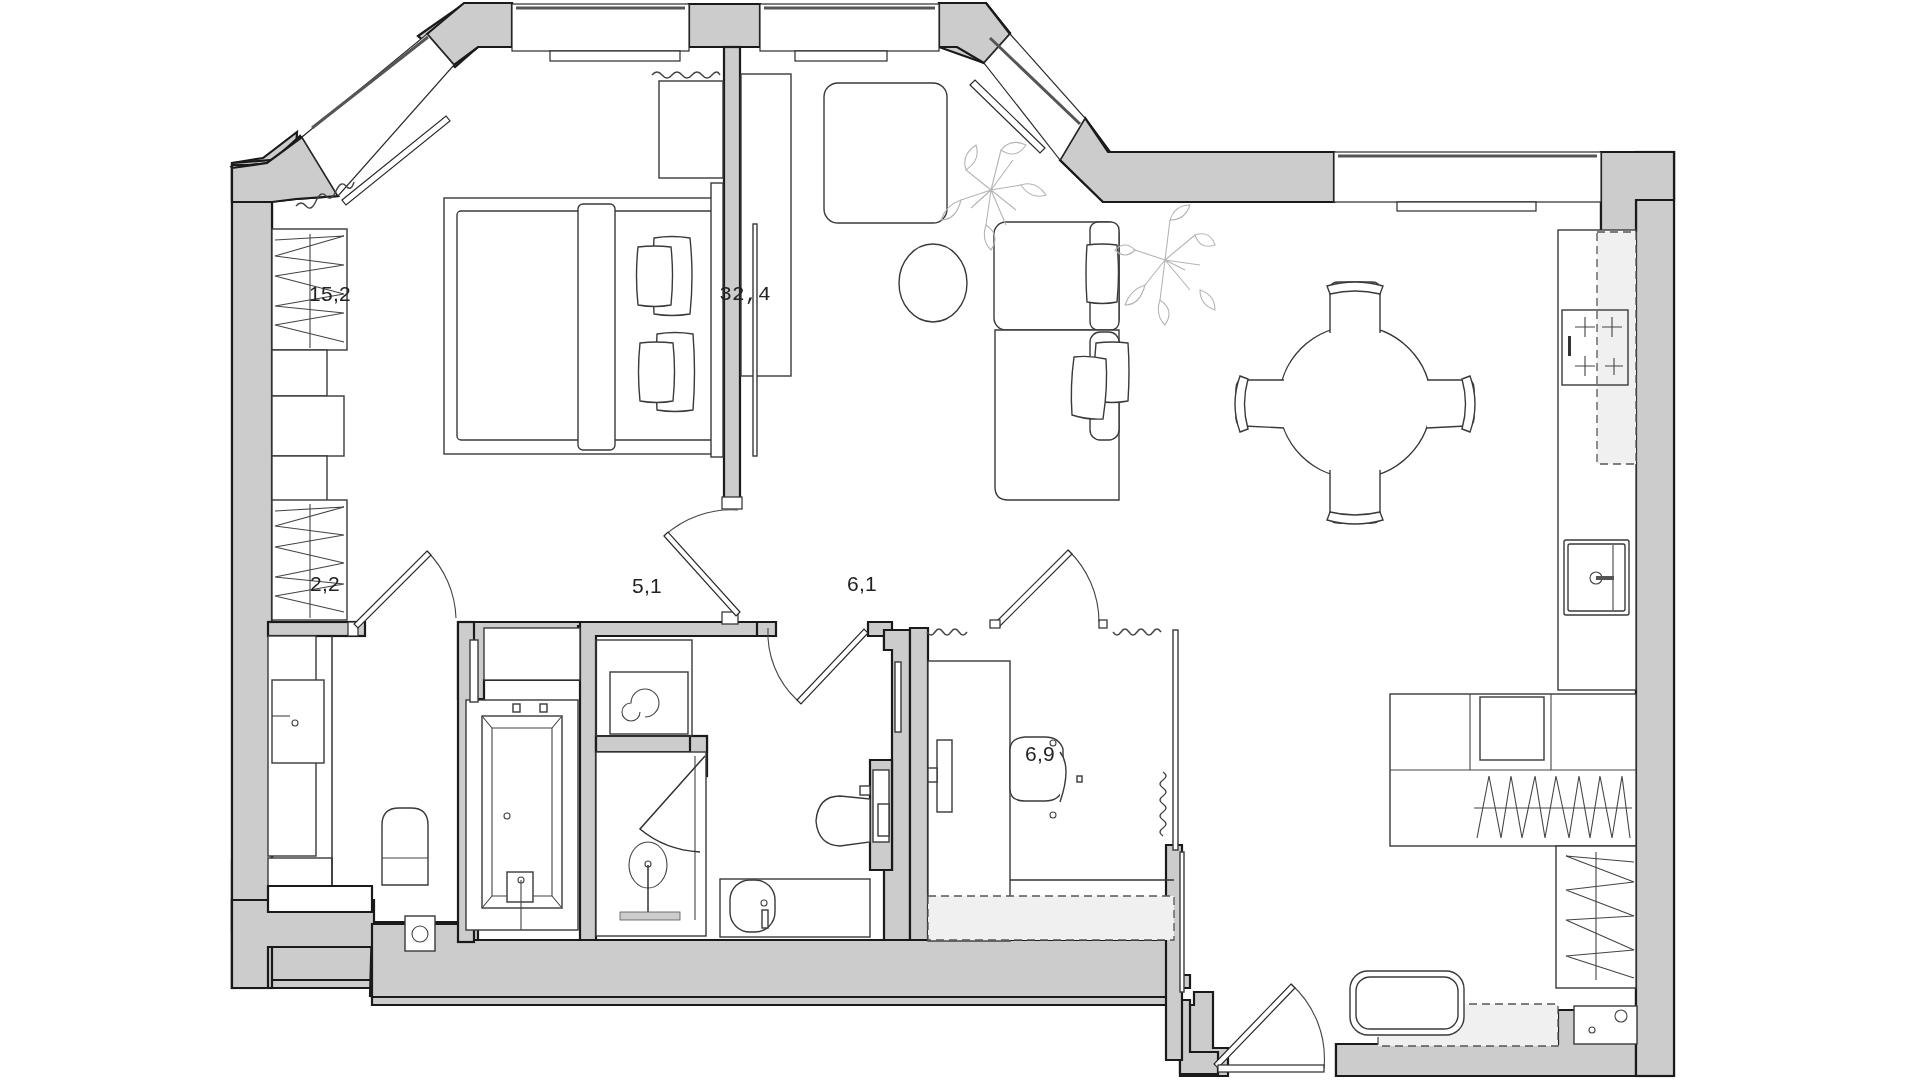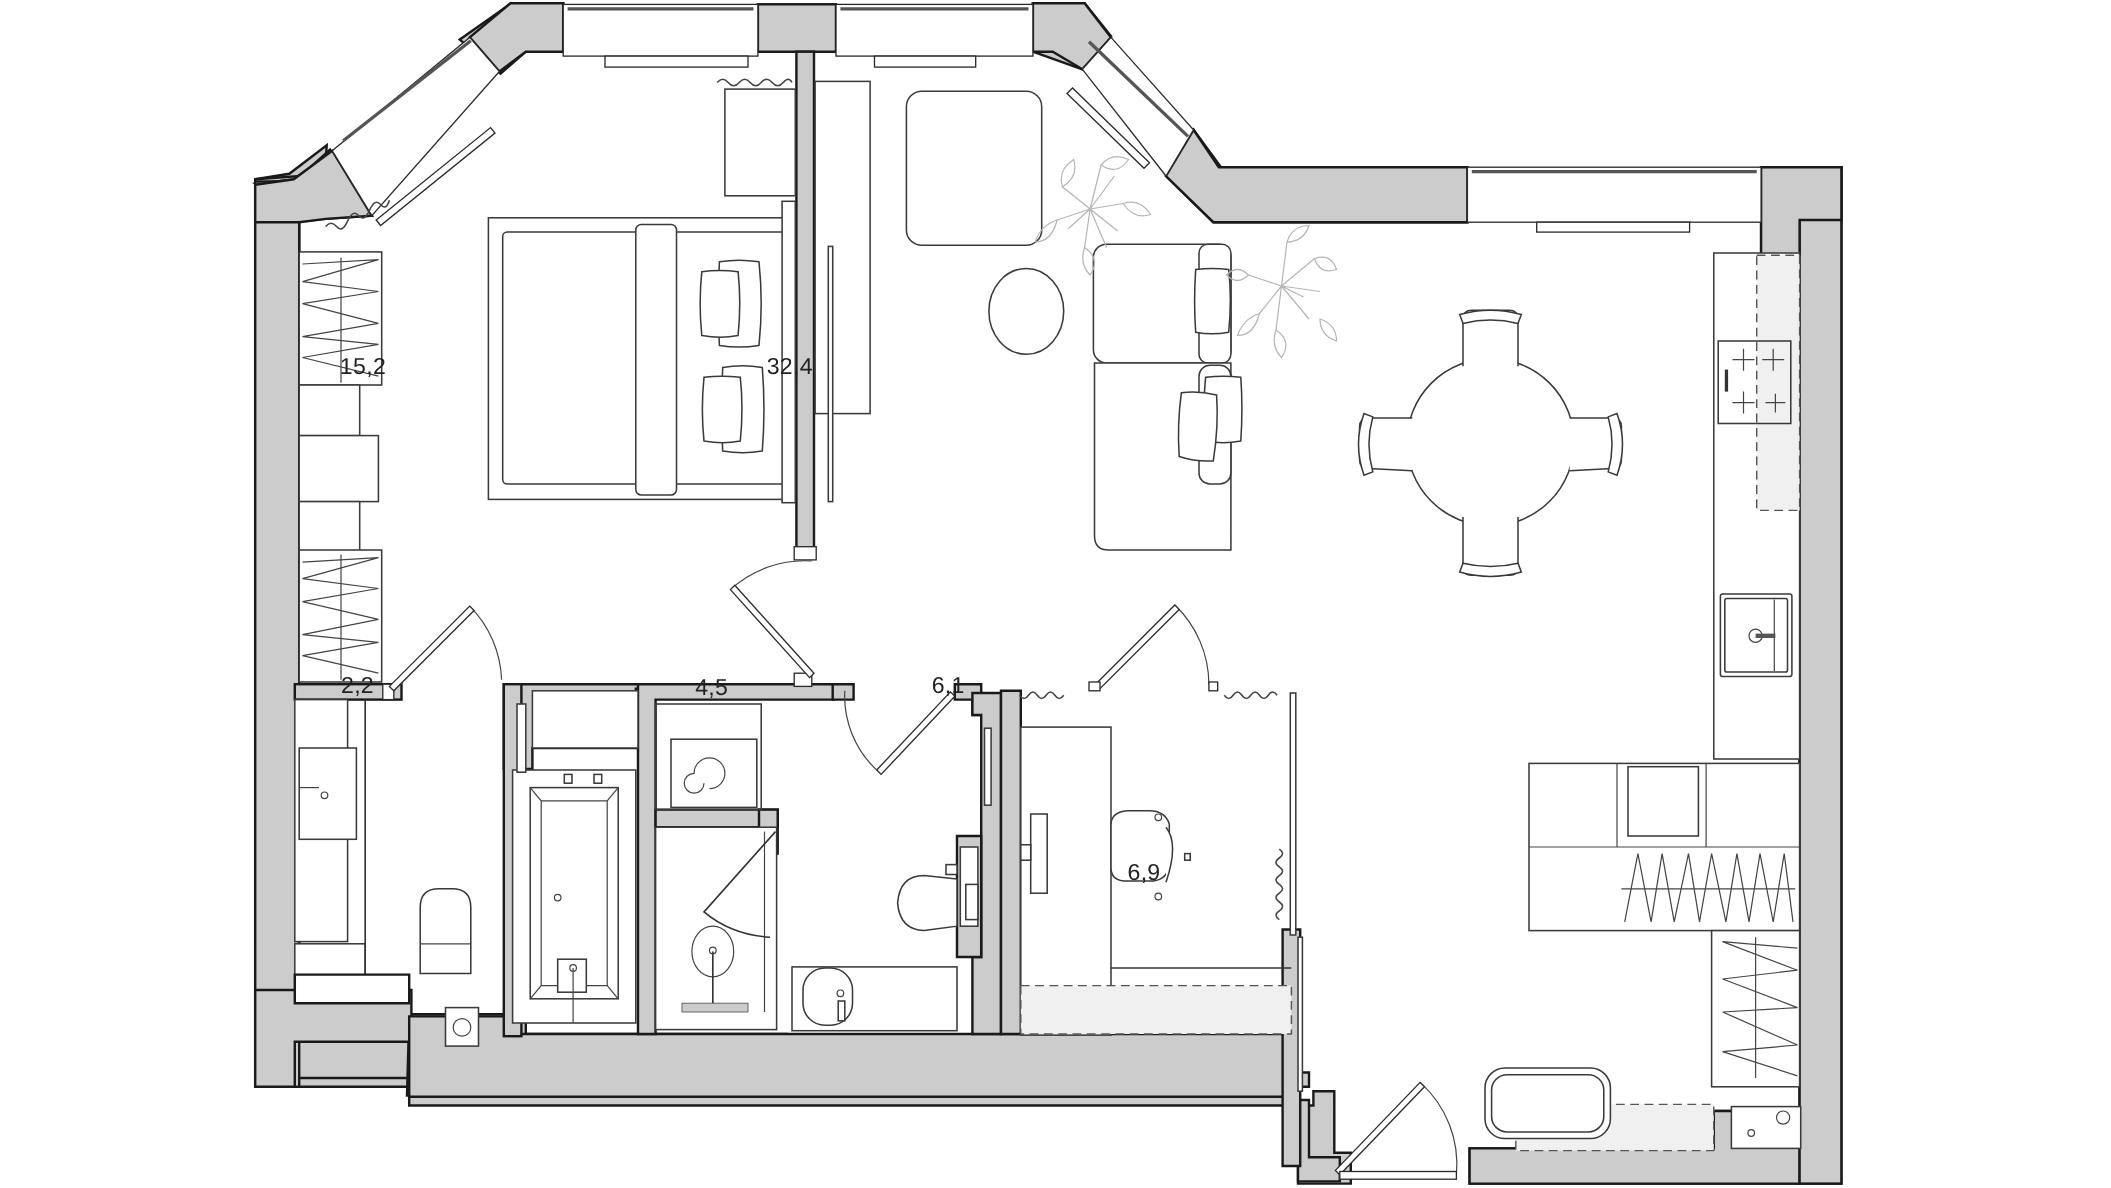--- a/index.html
+++ b/index.html
@@ -14,7 +14,7 @@
   .dash { fill: #f0f0f0; stroke: #555555; stroke-width: 1.3; stroke-dasharray: 8 5; }
   .plant { fill: none; stroke: #b5b5b5; stroke-width: 1.1; }
   .curtain { fill: none; stroke: #444; stroke-width: 1.4; }
-  .room-label { position: absolute; font-family: "Liberation Sans", sans-serif; font-size: 21px; color: #222222; letter-spacing: 0.3px; transform: translate(-50%, -50%); white-space: nowrap; margin-top: 40px; }
+  .room-label { position: absolute; font-family: "Liberation Sans", sans-serif; font-size: 21px; color: #222222; letter-spacing: 0.3px; transform: translate(-50%, -50%); white-space: nowrap; }
 </style>
 </head>
 <body>

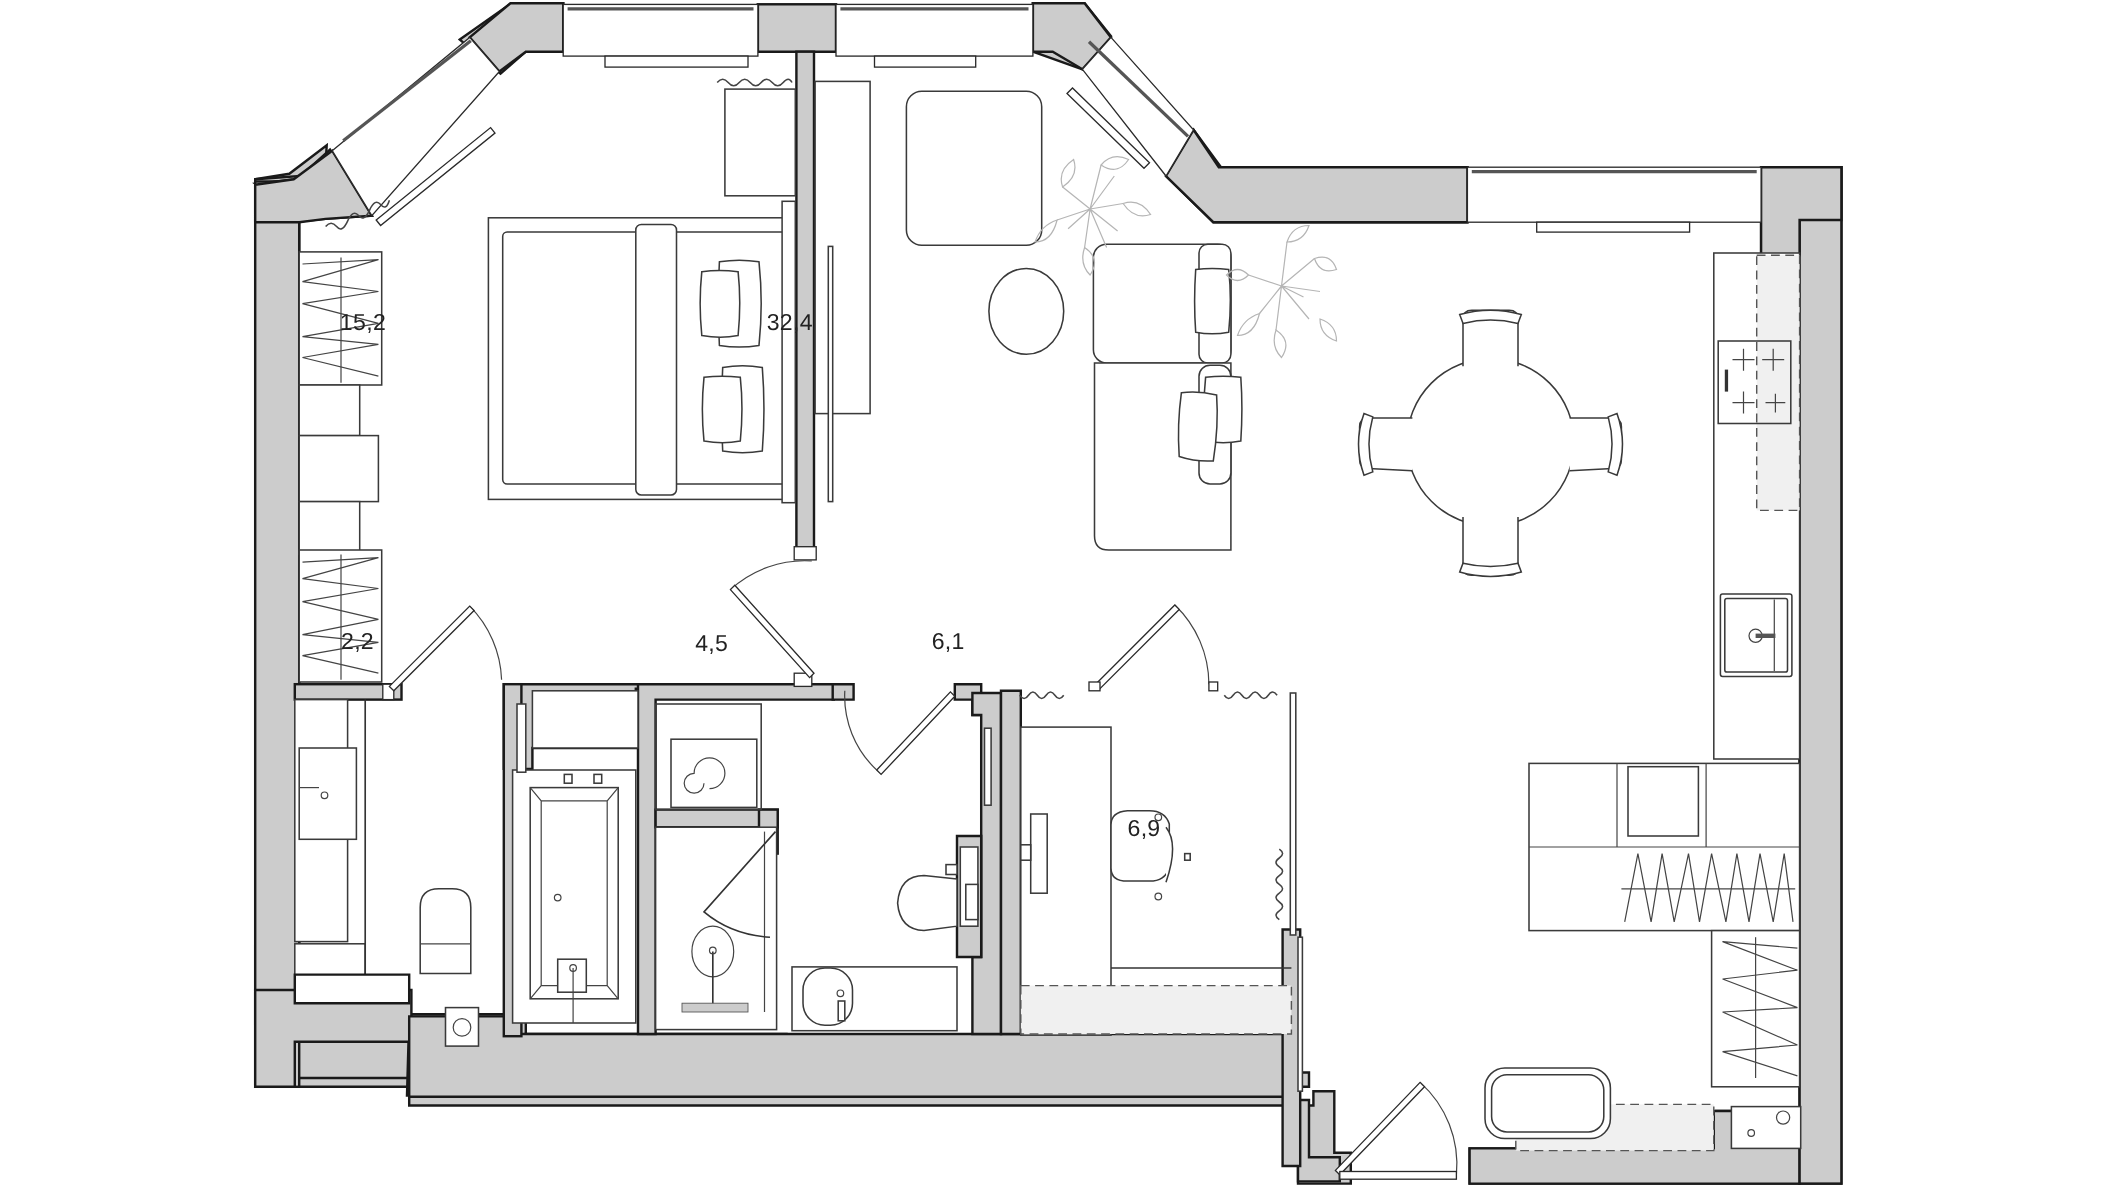--- a/index.html
+++ b/index.html
@@ -371,7 +371,7 @@
 
 <div>
   <div class="room-label" style="left:330px; top:294px;">15,2</div>
-  <div class="room-label" style="left:718px; top:294px;">32,4</div>
+  <div class="room-label" style="left:745px; top:294px;font-family:Liberation Mono, monospace;">32,4</div>
   <div class="room-label" style="left:325px; top:584px;">2,2</div>
   <div class="room-label" style="left:647px; top:586px;">4,5</div>
   <div class="room-label" style="left:862px; top:584px;">6,1</div>

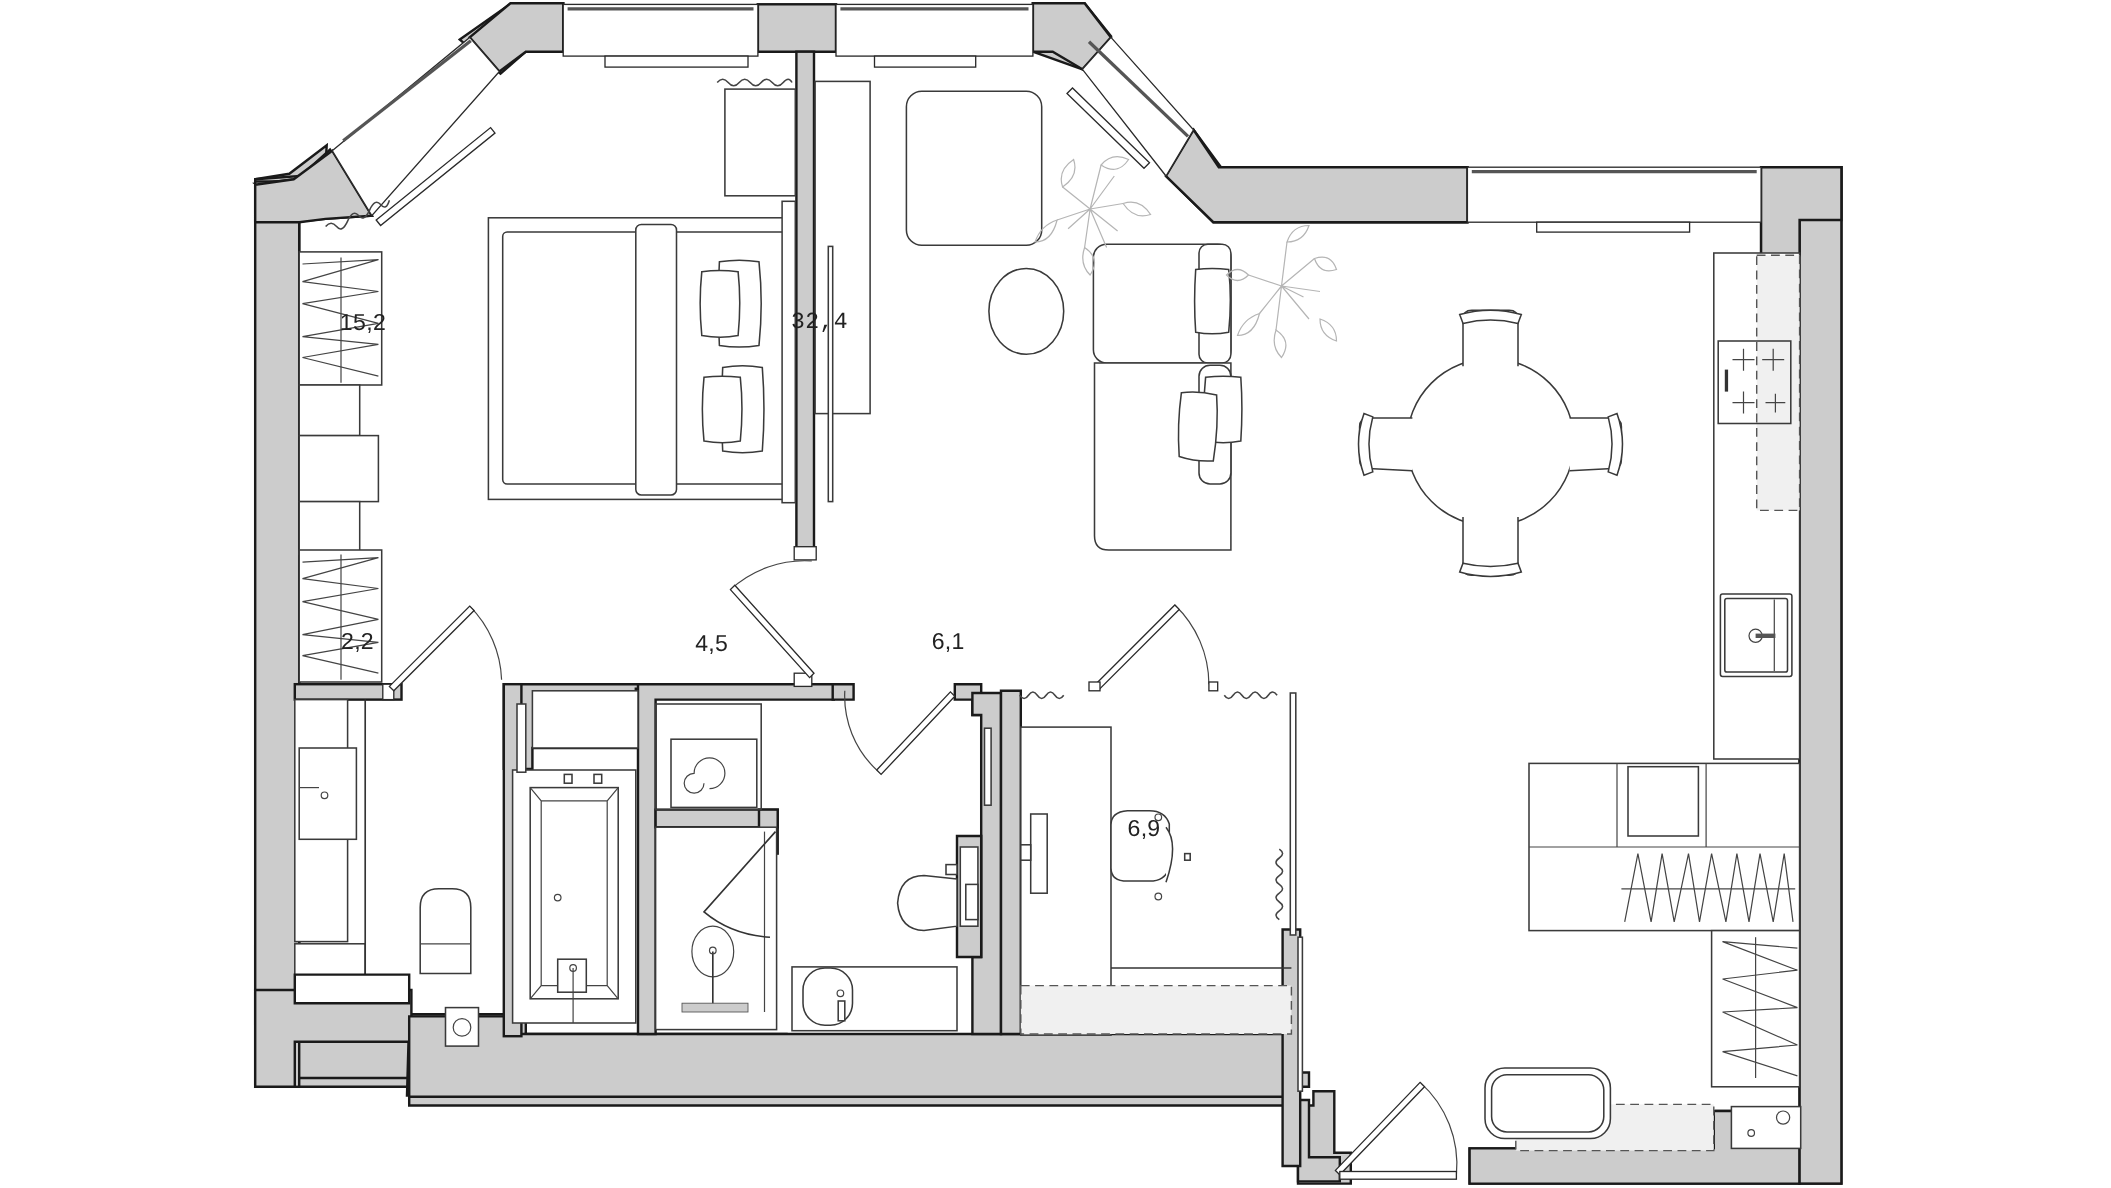--- a/index.html
+++ b/index.html
@@ -373,7 +373,7 @@
   <div class="room-label" style="left:330px; top:294px;">15,2</div>
   <div class="room-label" style="left:745px; top:294px;font-family:Liberation Mono, monospace;">32,4</div>
   <div class="room-label" style="left:325px; top:584px;">2,2</div>
-  <div class="room-label" style="left:647px; top:586px;">4,5</div>
+  <div class="room-label" style="left:647px; top:586px;">5,1</div>
   <div class="room-label" style="left:862px; top:584px;">6,1</div>
   <div class="room-label" style="left:1040px; top:754px;">6,9</div>
 </div>

